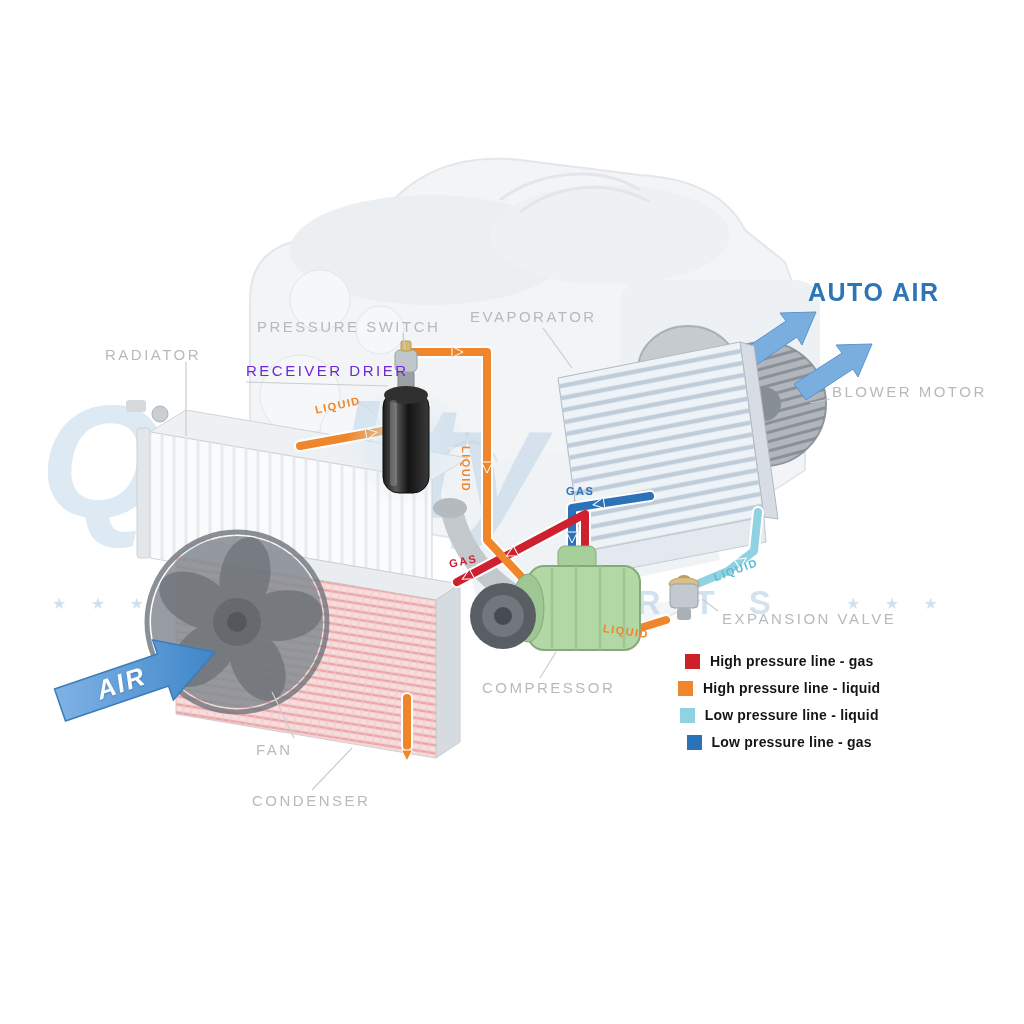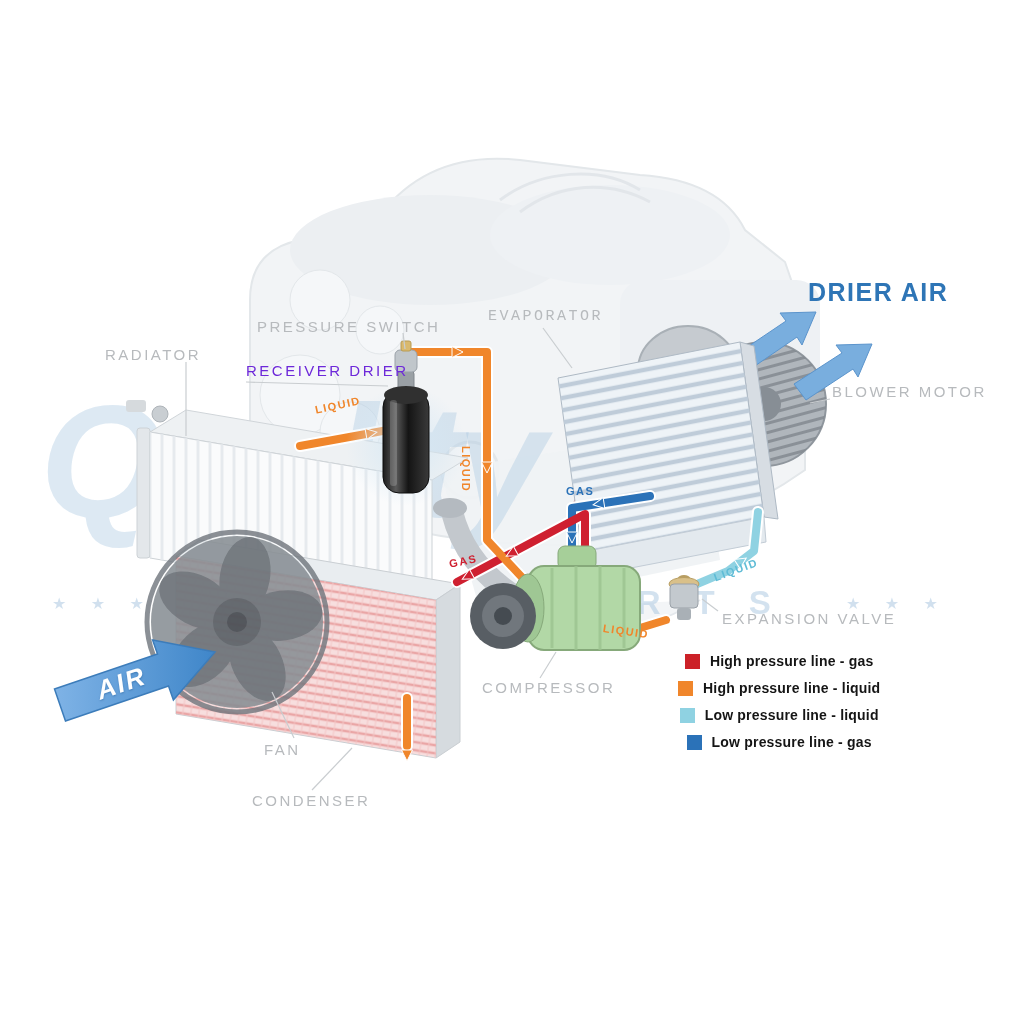--- a/index.html
+++ b/index.html
@@ -242,7 +242,7 @@
     <div class="lbl" style="left:257px;top:318px;">PRESSURE SWITCH</div>
     <div class="lbl dark" style="left:246px;top:362px;">RECEIVER DRIER</div>
     <div class="lbl" style="left:488px;top:308px;font-family:Liberation Mono, monospace;">EVAPORATOR</div>
-    <div class="lbl coldair" style="left:808px;top:278px;">DRIER AIR</div>
+    <div class="lbl coldair" style="left:808px;top:278px;">AUTO AIR</div>
     <div class="lbl" style="left:832px;top:383px;">BLOWER MOTOR</div>
     <div class="lbl" style="left:722px;top:604px;margin-top:6px;">EXPANSION VALVE</div>
     <div class="lbl" style="left:482px;top:679px;">COMPRESSOR</div>

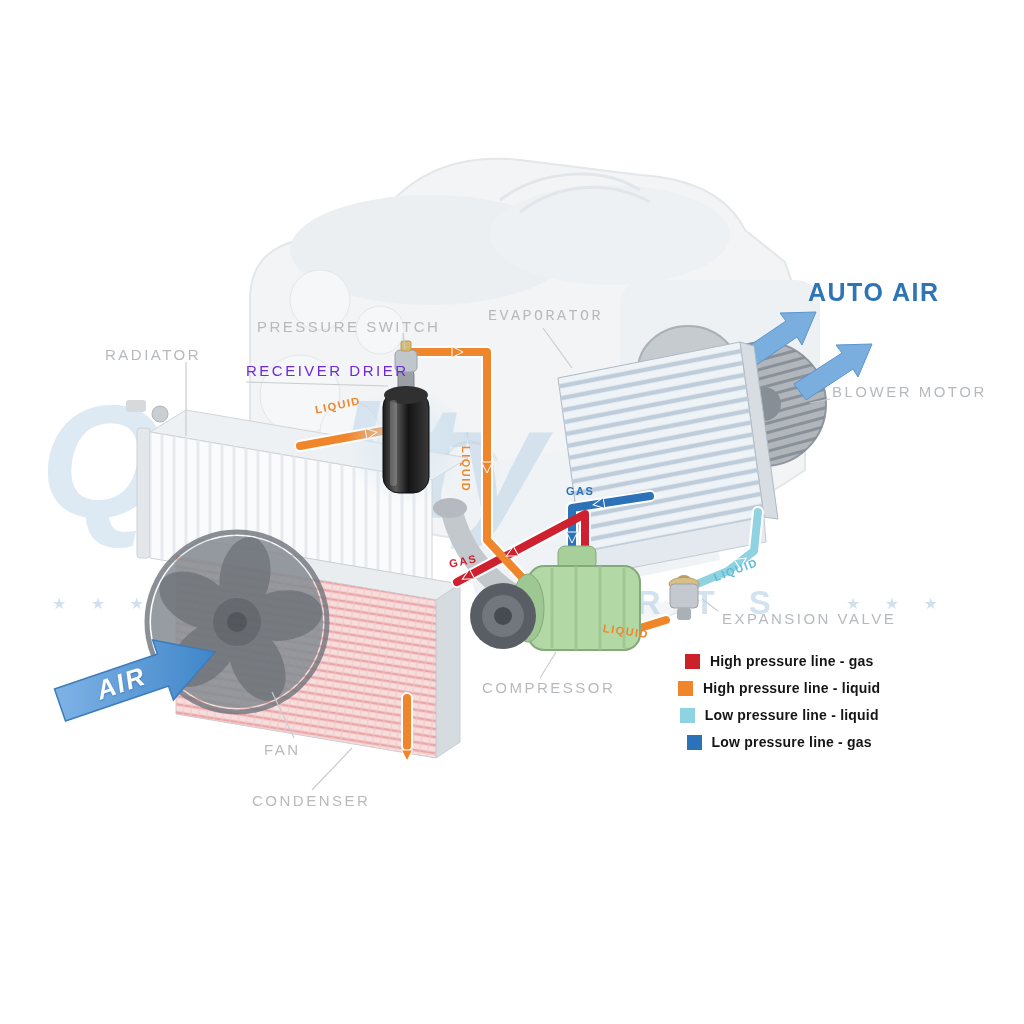--- a/index.html
+++ b/index.html
@@ -241,7 +241,7 @@
     <div class="lbl" style="left:105px;top:346px;">RADIATOR</div>
     <div class="lbl" style="left:257px;top:318px;">PRESSURE SWITCH</div>
     <div class="lbl dark" style="left:246px;top:362px;">RECEIVER DRIER</div>
-    <div class="lbl" style="left:488px;top:308px;font-family:Liberation Mono, monospace;">EVAPORATOR</div>
+    <div class="lbl" style="left:470px;top:308px;">EVAPORATOR</div>
     <div class="lbl coldair" style="left:808px;top:278px;">AUTO AIR</div>
     <div class="lbl" style="left:832px;top:383px;">BLOWER MOTOR</div>
     <div class="lbl" style="left:722px;top:604px;margin-top:6px;">EXPANSION VALVE</div>

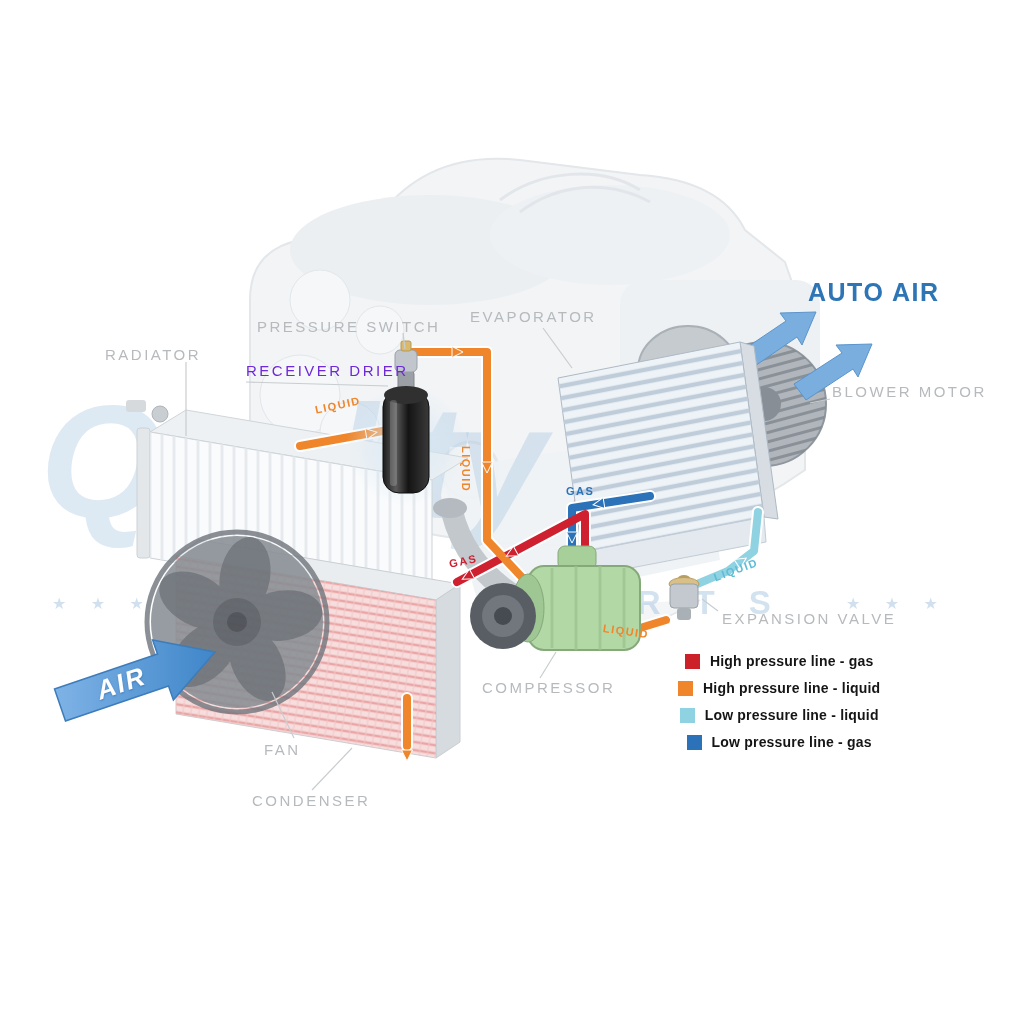--- a/index.html
+++ b/index.html
@@ -246,7 +246,7 @@
     <div class="lbl" style="left:832px;top:383px;">BLOWER MOTOR</div>
     <div class="lbl" style="left:722px;top:604px;margin-top:6px;">EXPANSION VALVE</div>
     <div class="lbl" style="left:482px;top:679px;">COMPRESSOR</div>
-    <div class="lbl" style="left:264px;top:741px;">FAN</div>
+    <div class="lbl" style="left:256px;top:741px;">FAN</div>
     <div class="lbl" style="left:252px;top:792px;">CONDENSER</div>
     <div class="lbl air" style="left:96px;top:668px;">AIR</div>
 

